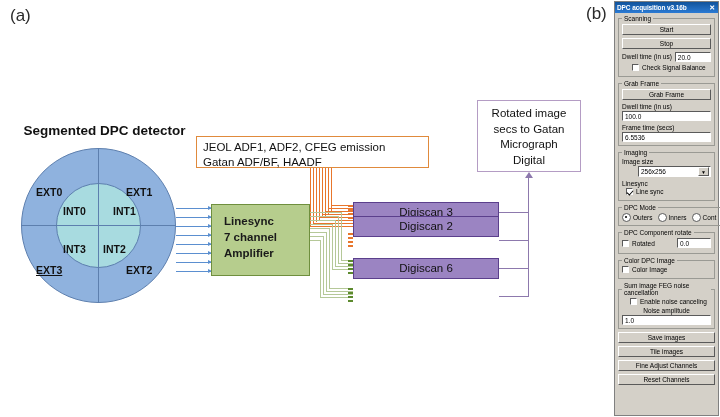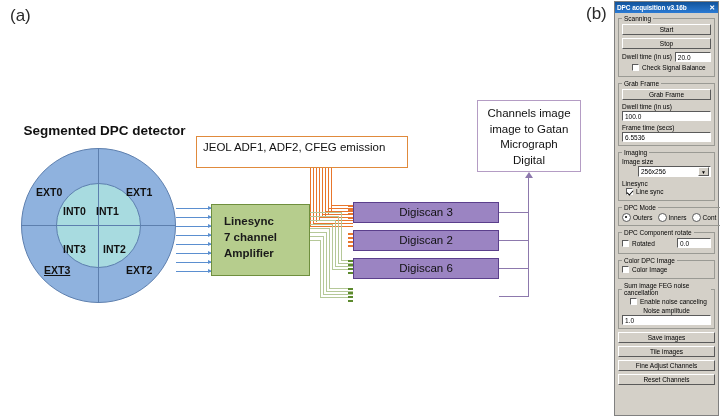--- a/index.html
+++ b/index.html
@@ -236,7 +236,7 @@
   <div id="out-arrow"></div>
 
   <div id="dig-out">
-    <div>Channels image</div>
+    <div>Rotated image</div>
     <div>image to Gatan</div>
     <div>Micrograph</div>
     <div>Digital</div>

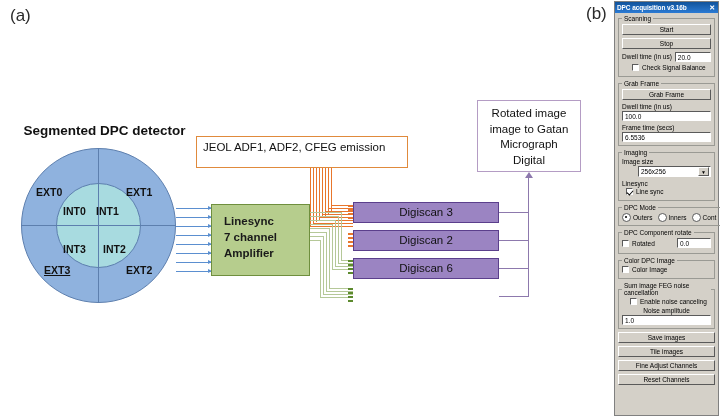--- a/index.html
+++ b/index.html
@@ -237,7 +237,7 @@
 
   <div id="dig-out">
     <div>Rotated image</div>
-    <div>image to Gatan</div>
+    <div>secs to Gatan</div>
     <div>Micrograph</div>
     <div>Digital</div>
   </div>

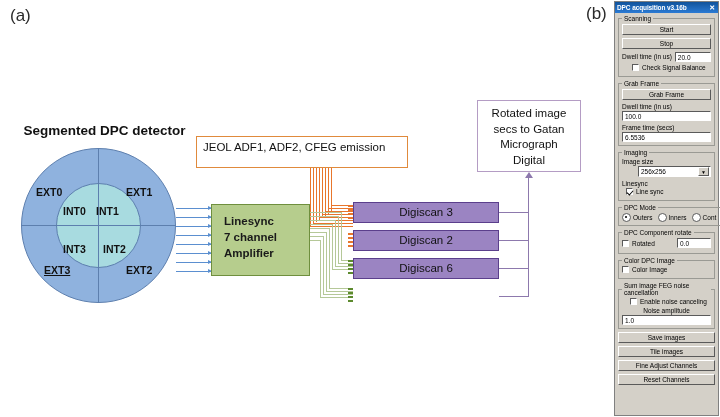--- a/index.html
+++ b/index.html
@@ -44,7 +44,7 @@
     font-size:11.5px;font-weight:600;color:#1a1a1a;padding:8px 0 0 12px;line-height:16px;}
 
   
-  #note-box{position:absolute;left:196px;top:136px;width:212px;height:32px;
+  #note-box{position:absolute;left:196px;top:136px;width:233px;height:32px;
     background:#fff;border:1.3px solid #e08a3c;box-sizing:border-box;
     font-size:11.5px;color:#111;padding:3px 0 0 6px;line-height:14.5px;}
 

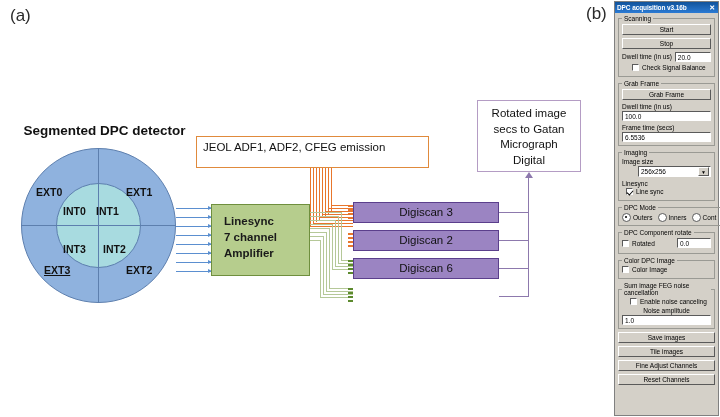--- a/index.html
+++ b/index.html
@@ -159,6 +159,7 @@
 
   <div id="note-box">
     <div>JEOL  ADF1, ADF2, CFEG emission</div>
+    <div>Gatan ADF/BF, HAADF</div>
   </div>
 
   <div class="orange-line" style="left:310px;top:168px;width:1.4px;height:58px;"></div>

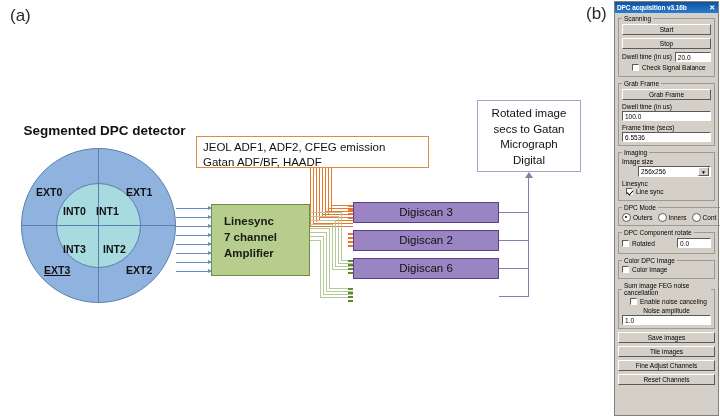--- a/index.html
+++ b/index.html
@@ -29,7 +29,7 @@
   #seg-ext3{left:44px;top:264px;text-decoration:underline;}
   #seg-ext2{left:126px;top:264px;}
   #seg-int0{left:63px;top:205px;}
-  #seg-int1{left:96px;top:205px;}
+  #seg-int1{left:113px;top:205px;}
   #seg-int3{left:63px;top:243px;}
   #seg-int2{left:103px;top:243px;}
 

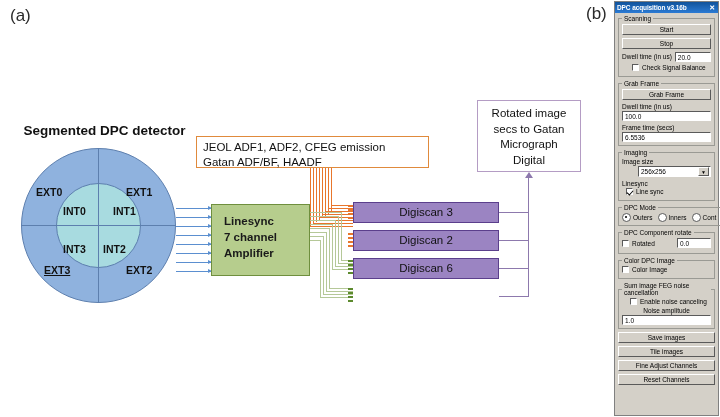--- a/index.html
+++ b/index.html
@@ -57,7 +57,7 @@
   .digiscan{position:absolute;left:353px;width:146px;height:21px;
     background:#9b84c2;border:1.8px solid #5b3f8c;box-sizing:border-box;
     font-size:11.5px;color:#111;text-align:center;line-height:18px;}
-  #ds1{top:202px;} #ds2{top:230px;} #ds3{top:258px;} #ds4{top:286px;}
+  #ds1{top:202px;} #ds2{top:216px;} #ds3{top:258px;} #ds4{top:286px;}
 
   
   .green-line{position:absolute;background:#b5c898;}

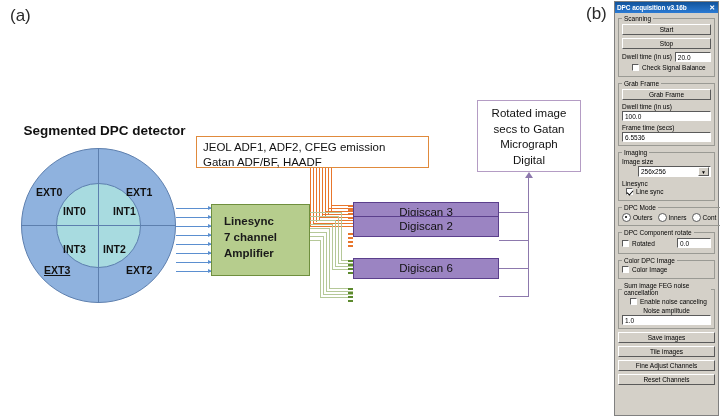--- a/index.html
+++ b/index.html
@@ -26,7 +26,7 @@
   .seg{position:absolute;font-size:10.5px;font-weight:600;color:#111;}
   #seg-ext0{left:36px;top:186px;}
   #seg-ext1{left:126px;top:186px;}
-  #seg-ext3{left:44px;top:264px;text-decoration:underline;}
+  #seg-ext3{left:36px;top:264px;text-decoration:underline;}
   #seg-ext2{left:126px;top:264px;}
   #seg-int0{left:63px;top:205px;}
   #seg-int1{left:113px;top:205px;}

